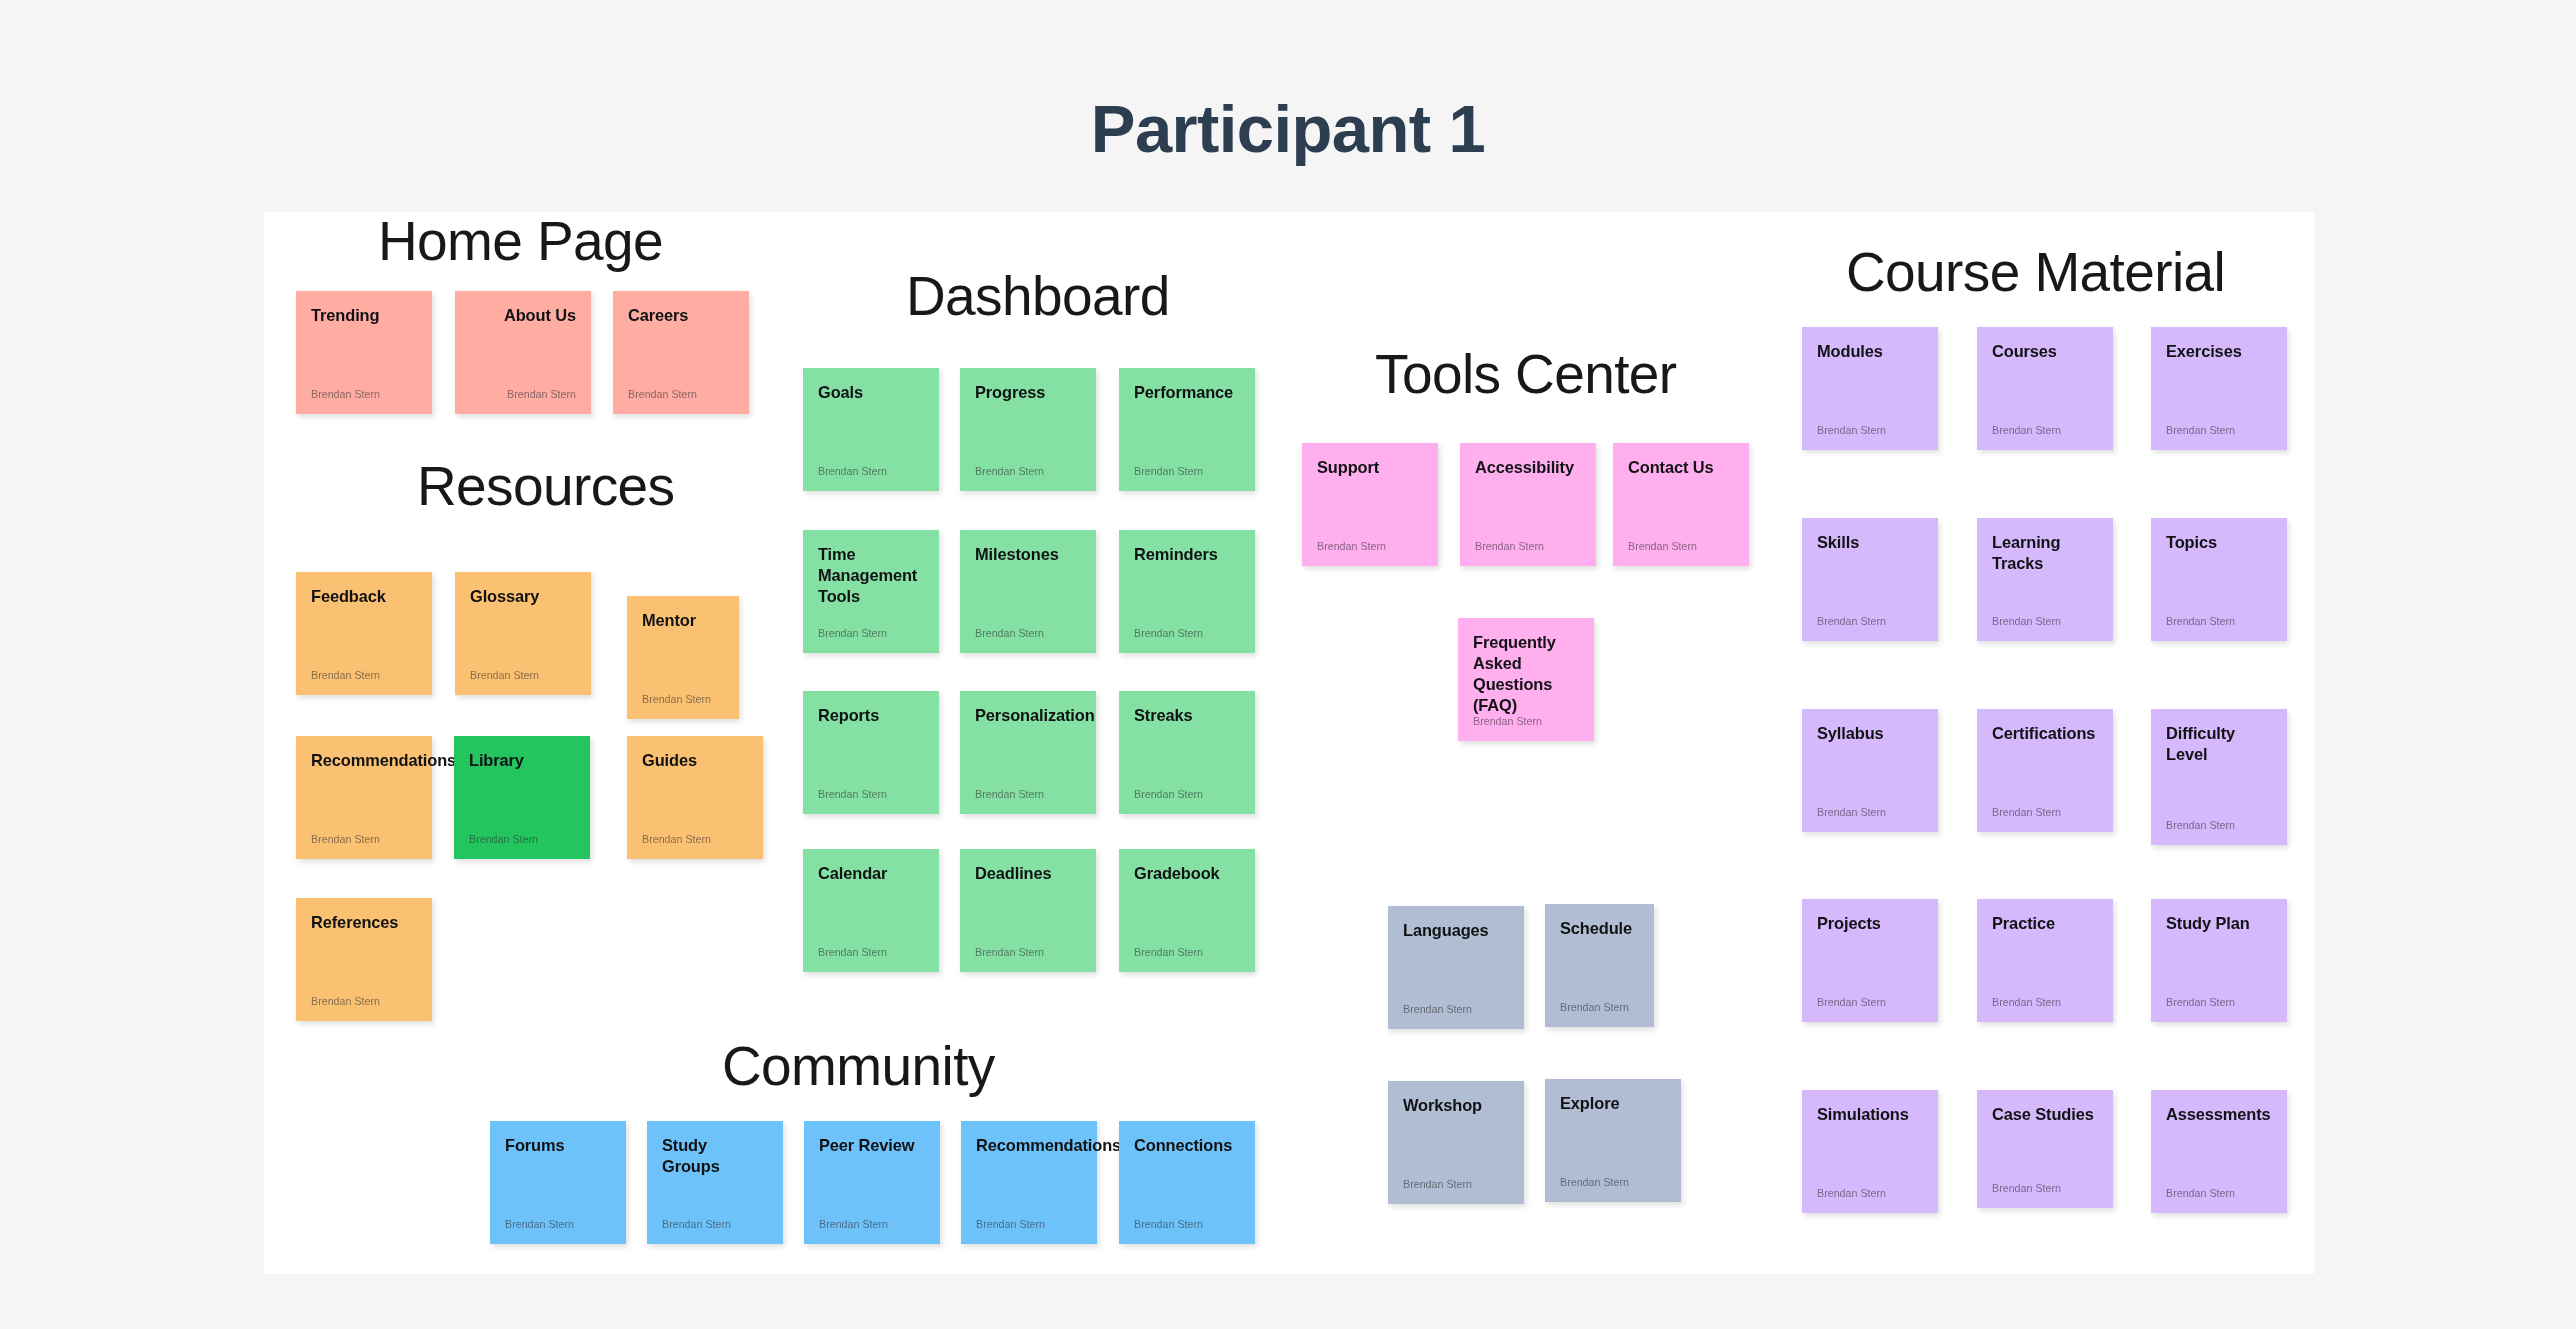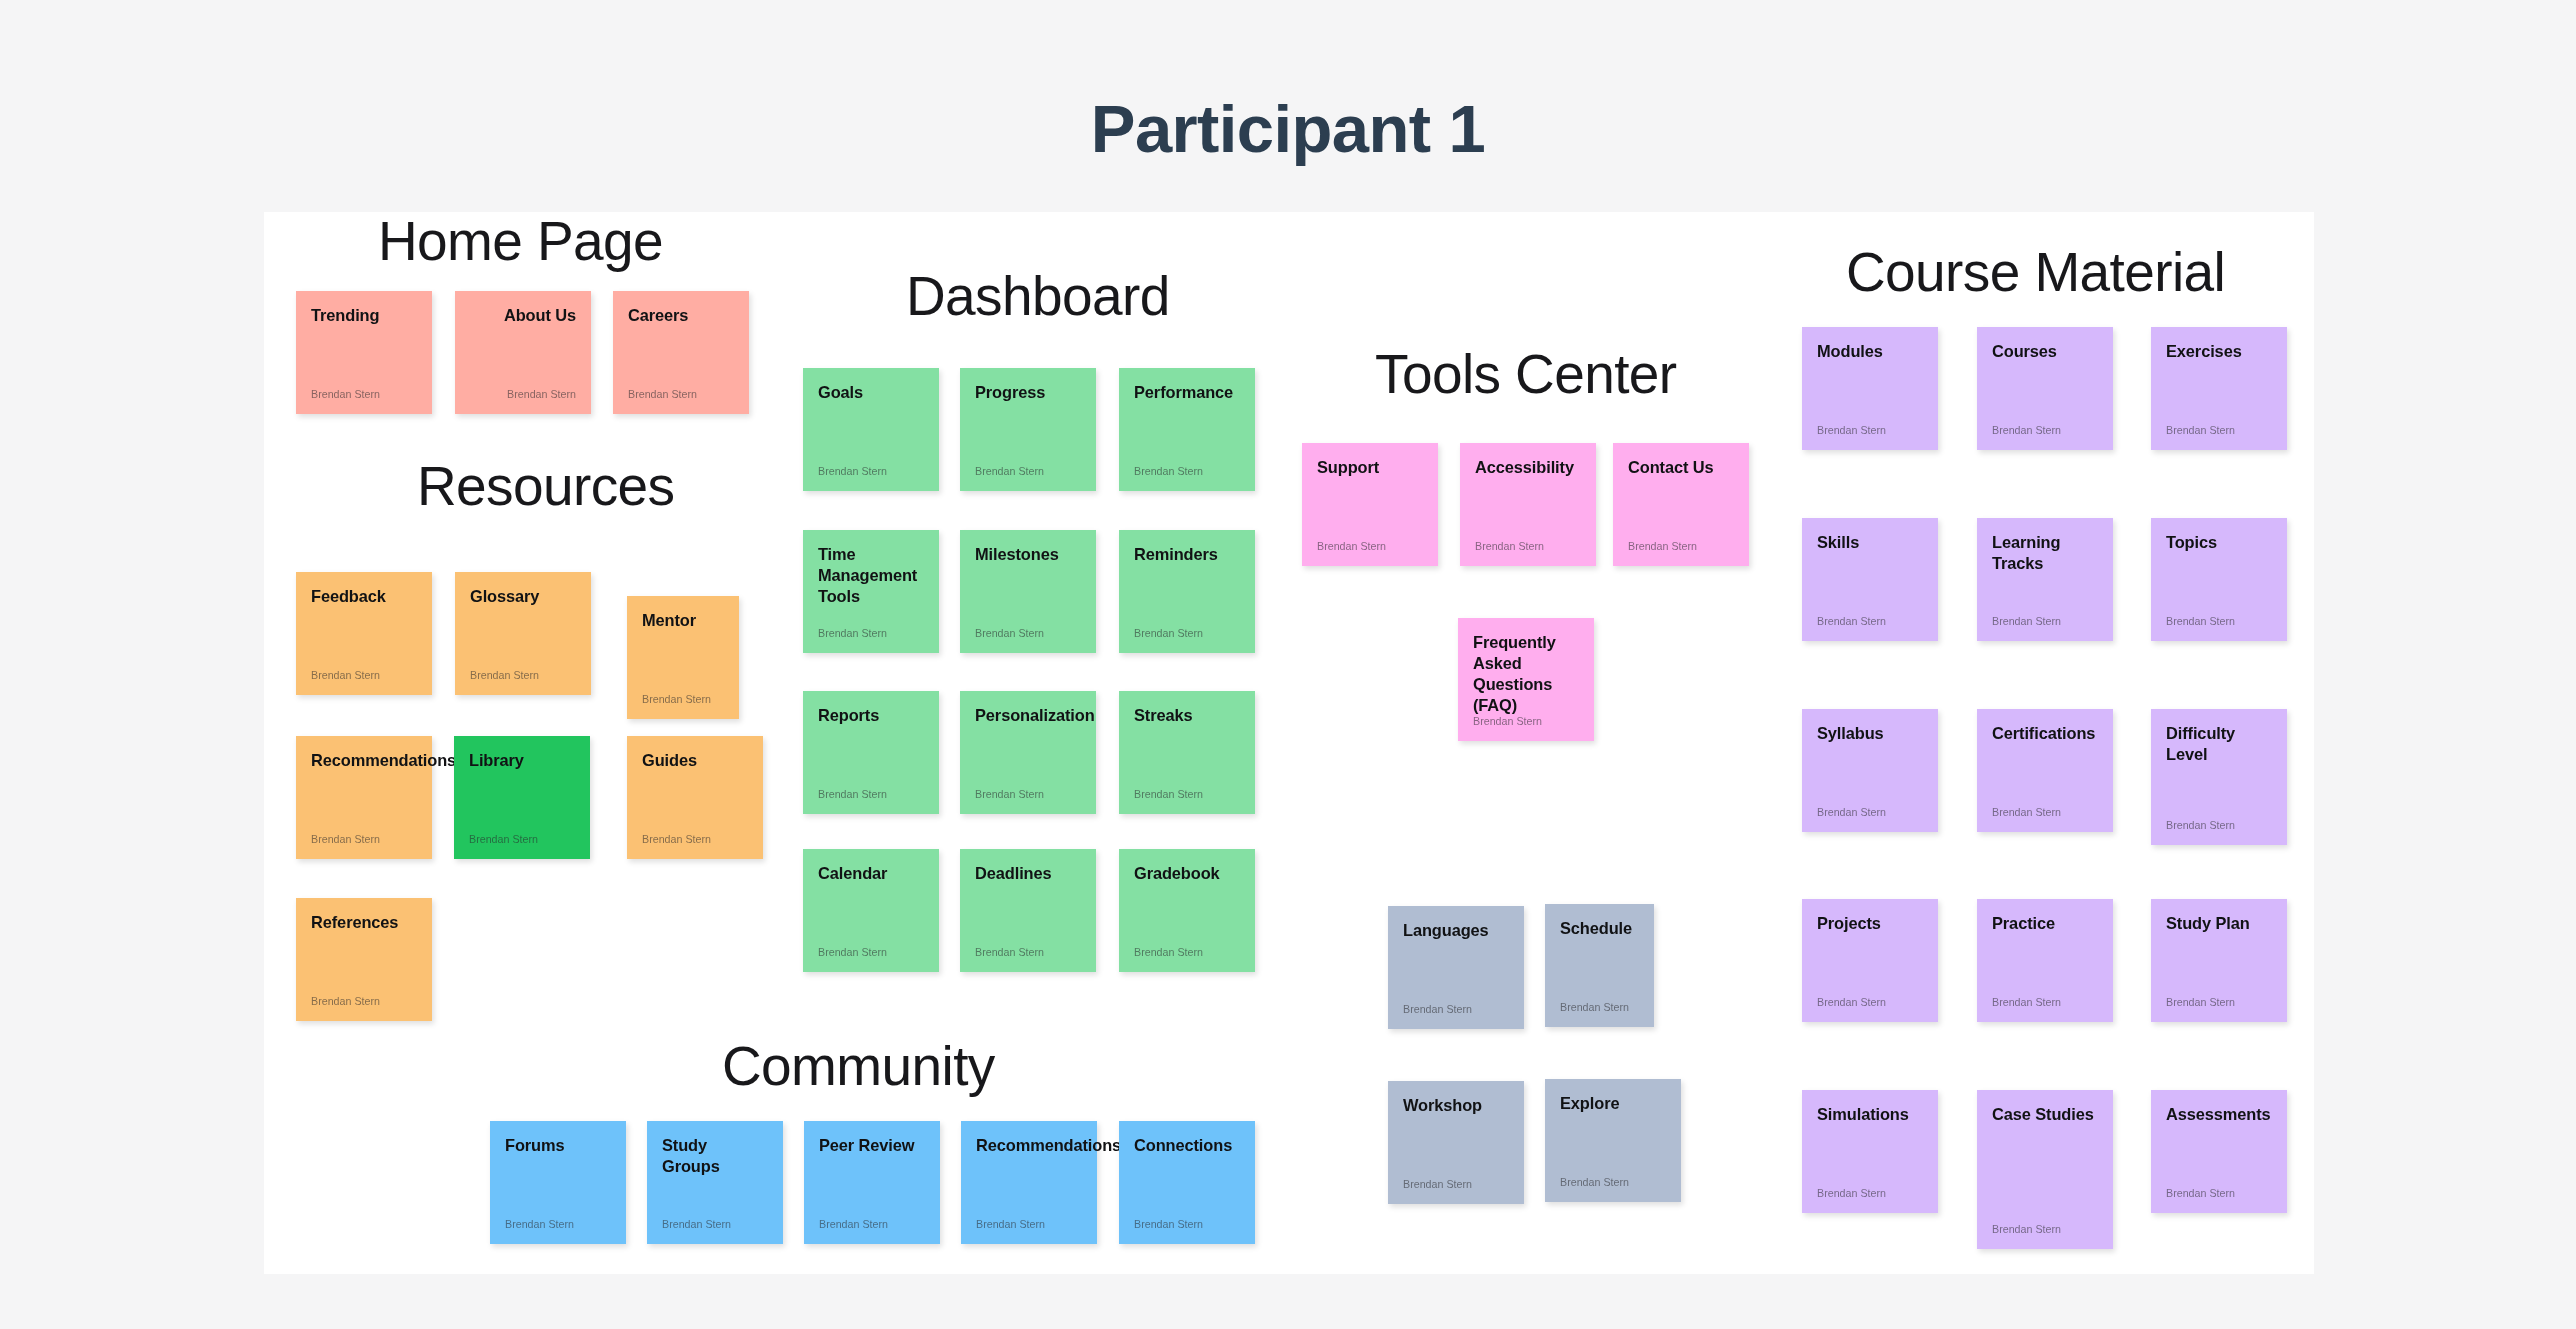--- a/index.html
+++ b/index.html
@@ -241,7 +241,7 @@
       <div class="c-title">Simulations</div>
       <div class="c-author">Brendan Stern</div>
     </div>
-    <div class="card" style="left: 1713px; top: 878px; width: 136px; height: 159px; background: rgb(214, 184, 252);">
+    <div class="card" style="left: 1713px; top: 878px; width: 136px; height: 118px; background: rgb(214, 184, 252);">
       <div class="c-title">Case Studies</div>
       <div class="c-author">Brendan Stern</div>
     </div>

